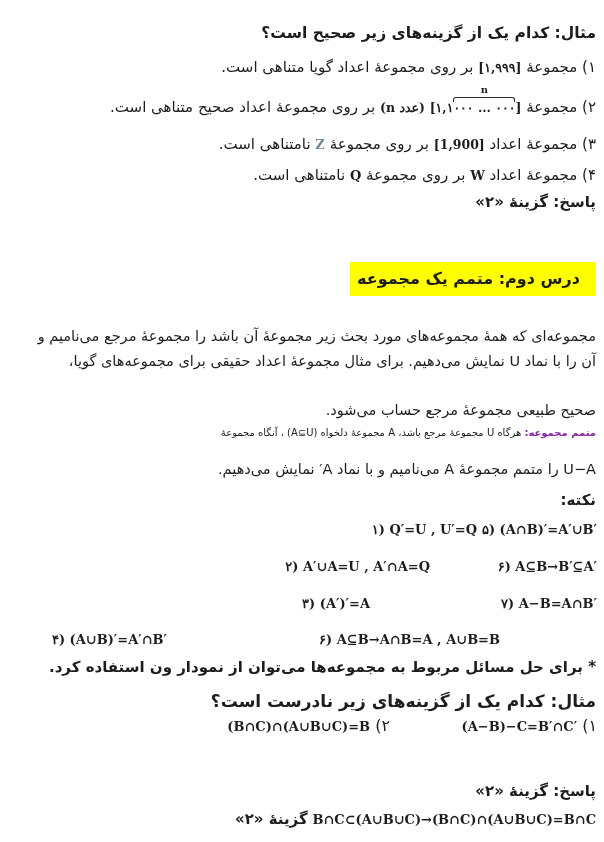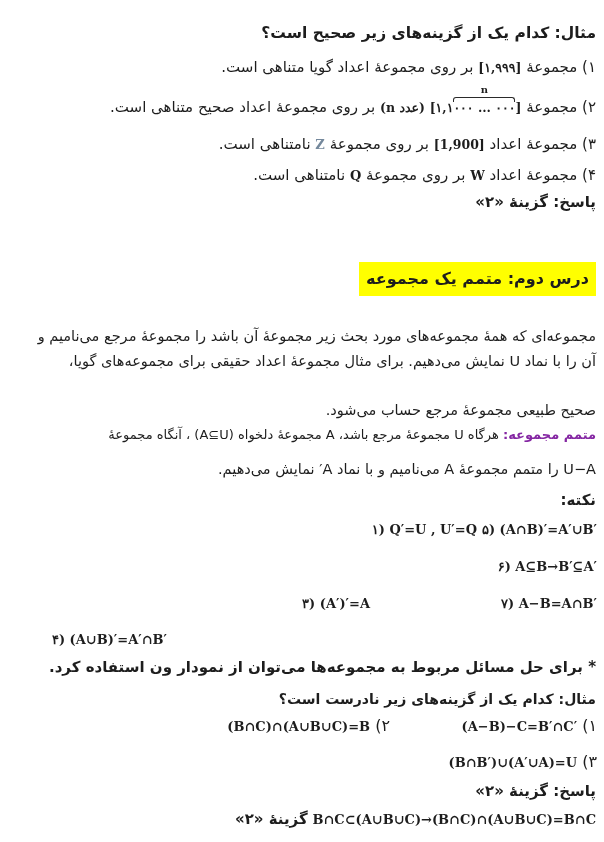--- a/index.html
+++ b/index.html
@@ -12,7 +12,7 @@
   .mathsm{font-size:12.5px;}
   .znum{color:var(--z-grey,#74889c);}
   .purple{color:var(--accent-purple,#8527a3);font-weight:bold;}
-  .hl{display:inline-block;background:var(--highlight-yellow,#ffff00);padding:5px 7px 6px 7px;
+  .hl{display:inline-block;background:var(--highlight-yellow,#ffff00);padding:5px 16px 6px 7px;
       font-weight:bold;font-size:16px;}
   
   .nrow{position:absolute;left:0;right:0;height:37px;direction:ltr;padding-left:44px;}

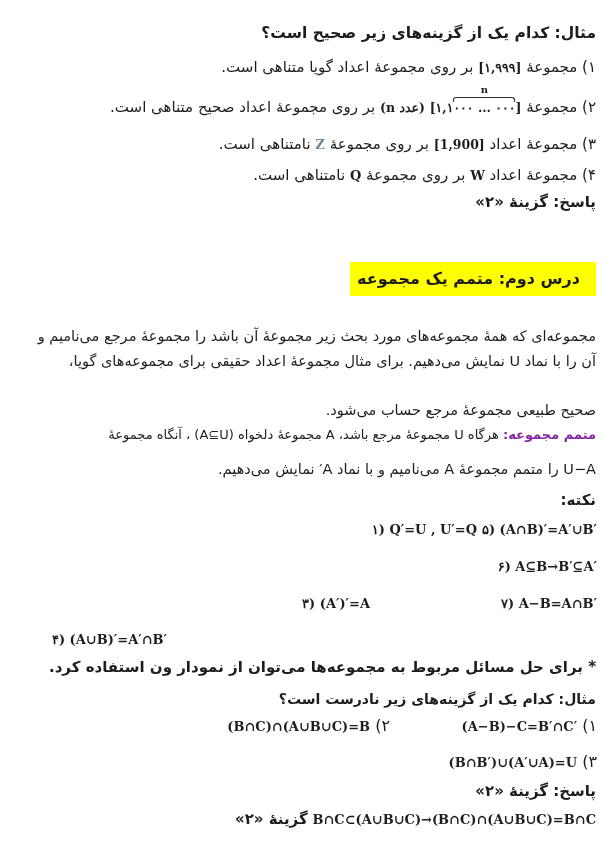--- a/index.html
+++ b/index.html
@@ -78,7 +78,7 @@
 <div class="sec" style="top:351px;font-size:14.5px">آن را با نماد U نمایش می‌دهیم. برای مثال مجموعهٔ اعداد حقیقی برای مجموعه‌های گویا،</div>
 <div class="sec" style="top:400px;font-size:14.5px">صحیح طبیعی مجموعهٔ مرجع حساب می‌شود.</div>
 
-<div class="sec" style="top:426px;font-size:13px">
+<div class="sec" style="top:426px;font-size:10px">
   <span class="purple">متمم مجموعه:</span>
   <span>هرگاه U مجموعهٔ مرجع باشد، A مجموعهٔ دلخواه (A⊆U) ، آنگاه مجموعهٔ</span>
 </div>

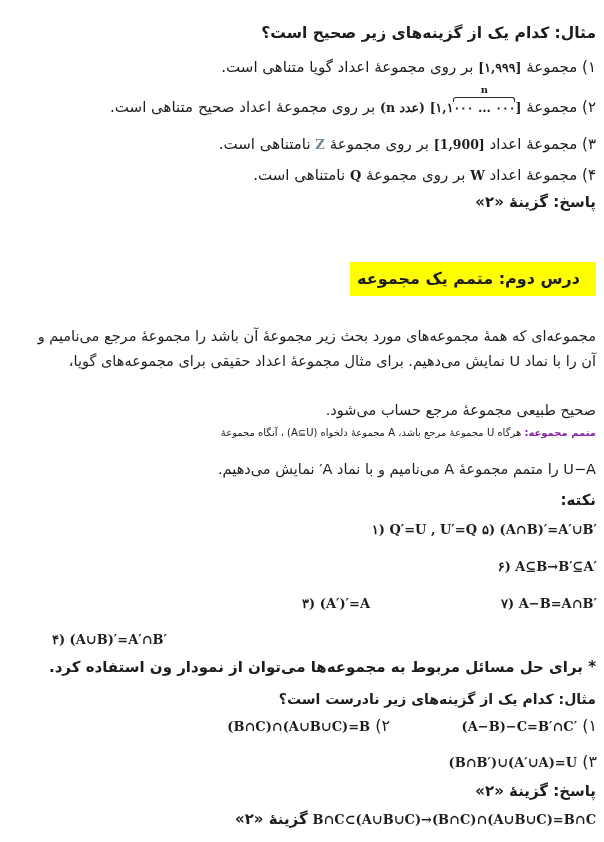--- a/index.html
+++ b/index.html
@@ -91,6 +91,7 @@
   <span class="ncell" style="right:7px">۵) (A∩B)′=A′∪B′</span>
 </div>
 <div class="nrow" style="top:555px">
+  <span class="ncell" style="right:174px">۲) A′∪A=U ,  A′∩A=Q</span>
   <span class="ncell" style="right:7px">۶) A⊆B→B′⊆A′</span>
 </div>
 <div class="nrow" style="top:592px">

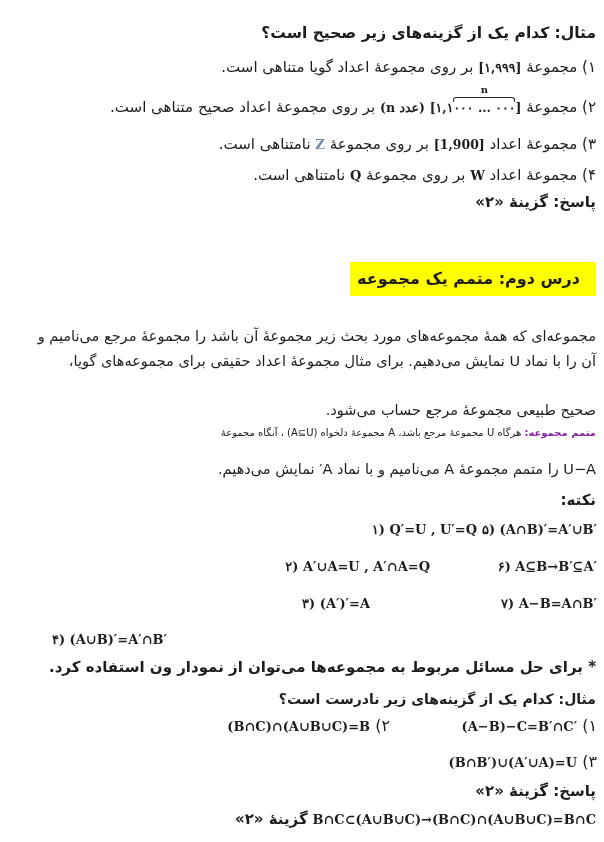--- a/index.html
+++ b/index.html
@@ -100,6 +100,7 @@
 </div>
 <div class="nrow" style="top:628px">
   <span class="ncell" style="right:437px">۴) (A∪B)′=A′∩B′</span>
+  <span class="ncell" style="right:104px">۶) A⊆B→A∩B=A ,  A∪B=B</span>
 </div>
 
 <div class="sec b" style="top:657px">* برای حل مسائل مربوط به مجموعه‌ها می‌توان از نمودار ون استفاده کرد.</div>

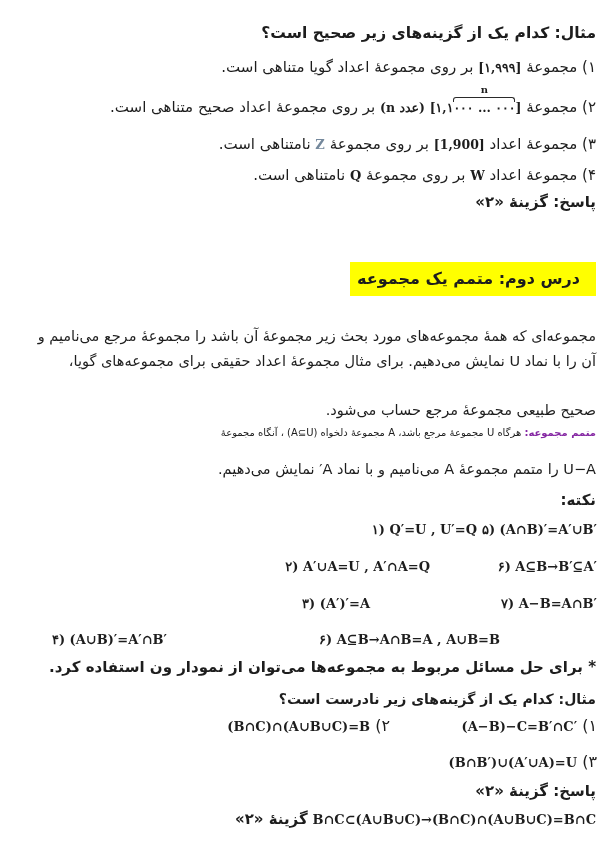--- a/index.html
+++ b/index.html
@@ -105,7 +105,7 @@
 
 <div class="sec b" style="top:657px">* برای حل مسائل مربوط به مجموعه‌ها می‌توان از نمودار ون استفاده کرد.</div>
 
-<div class="sec b" style="top:689px;font-size:14px">مثال: کدام یک از گزینه‌های زیر نادرست است؟</div>
+<div class="sec b" style="top:689px;font-size:17px">مثال: کدام یک از گزینه‌های زیر نادرست است؟</div>
 
 <div class="orow" style="top:713px">
   <span class="ocell" style="right:7px">

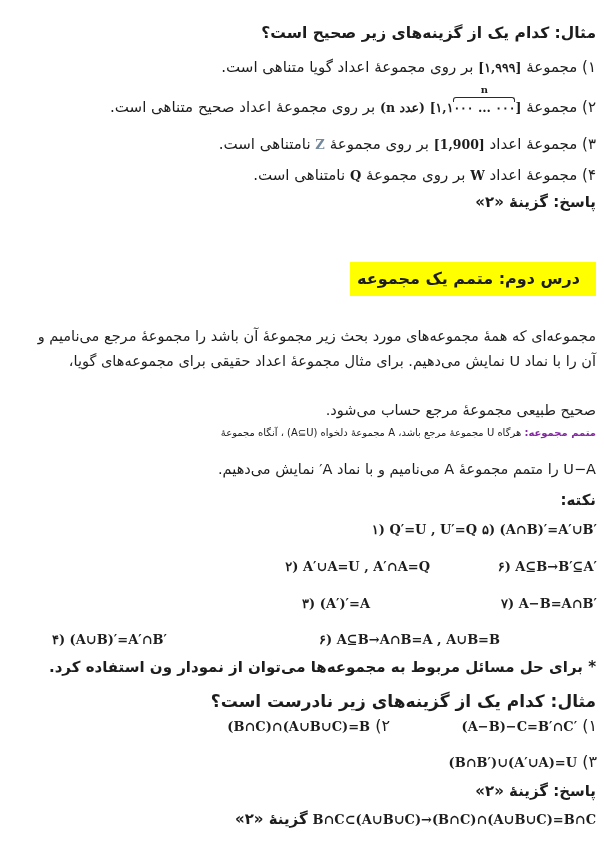--- a/index.html
+++ b/index.html
@@ -118,10 +118,6 @@
   </span>
 </div>
 <div class="orow" style="top:749px">
-  <span class="ocell" style="right:7px">
-    <span class="num">۳)</span>
-    <span class="math">(B∩B′)∪(A′∪A)=U</span>
-  </span>
 </div>
 
 <div class="sec b" style="top:781px">پاسخ: گزینهٔ «۲»</div>

